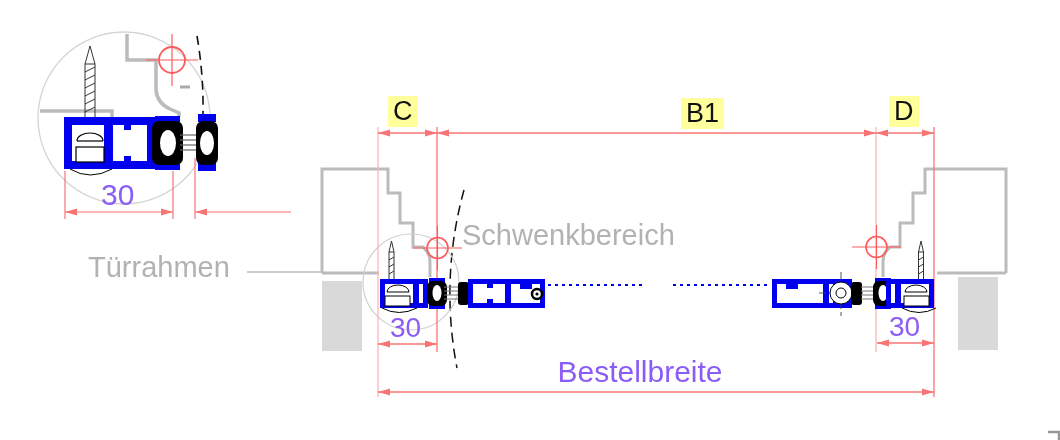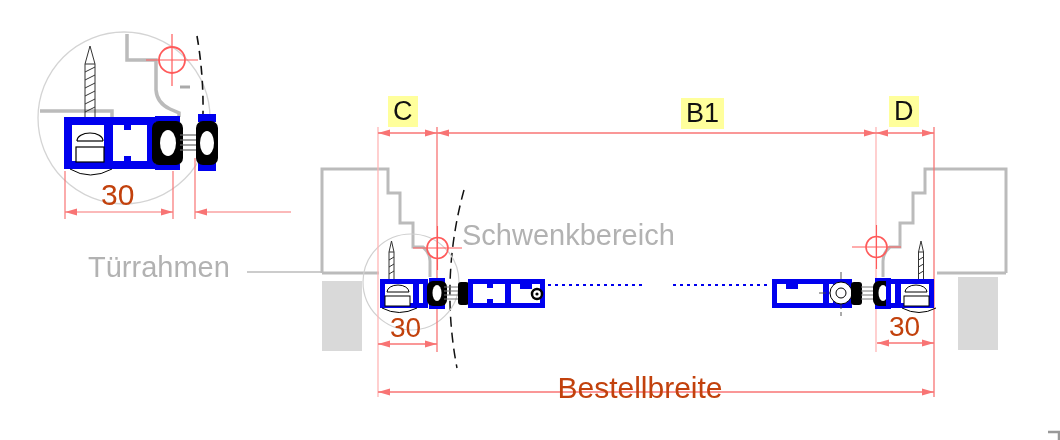--- a/index.html
+++ b/index.html
@@ -8,7 +8,7 @@
   #canvas svg{position:absolute;left:0;top:0;}
   .lbl{position:absolute;white-space:nowrap;}
   .yellow{background:#ffff9c;color:#111;font-size:27px;line-height:31px;padding:0 5px;}
-  .dimtext{color:#c2410c;font-size:28px;line-height:30px;}
+  .dimtext{color:#8b5cf6;font-size:28px;line-height:30px;}
   .dimtext.big{font-size:30px;}
   .graytext{color:#b2b2b2;font-size:29px;line-height:31px;}
 </style>

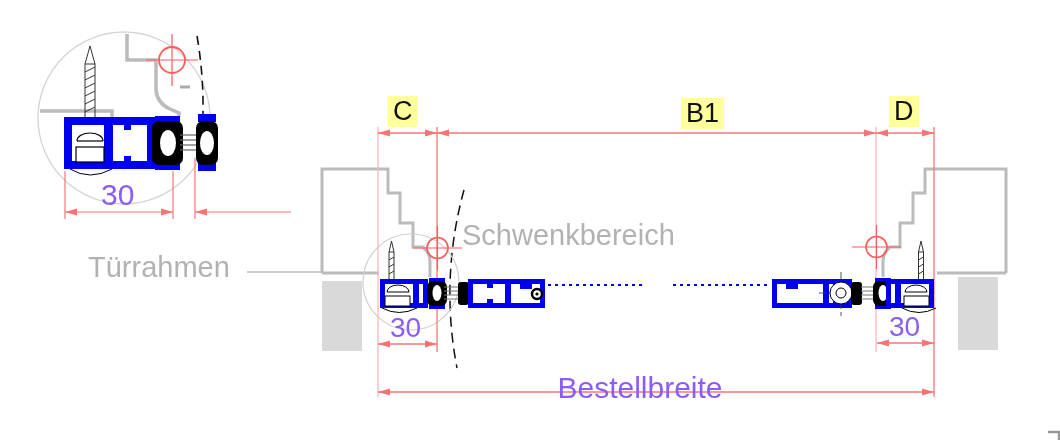--- a/index.html
+++ b/index.html
@@ -251,7 +251,7 @@
 <div class="lbl dimtext" style="left:390px;top:313px;">30</div>
 <div class="lbl dimtext" style="left:889px;top:312px;">30</div>
 
-<div class="lbl dimtext big" style="left:640px;top:357px;transform:translateX(-50%);margin-top:16px;">Bestellbreite</div>
+<div class="lbl dimtext big" style="left:640px;top:357px;transform:translateX(-50%);">Bestellbreite</div>
 
 </div>
 

